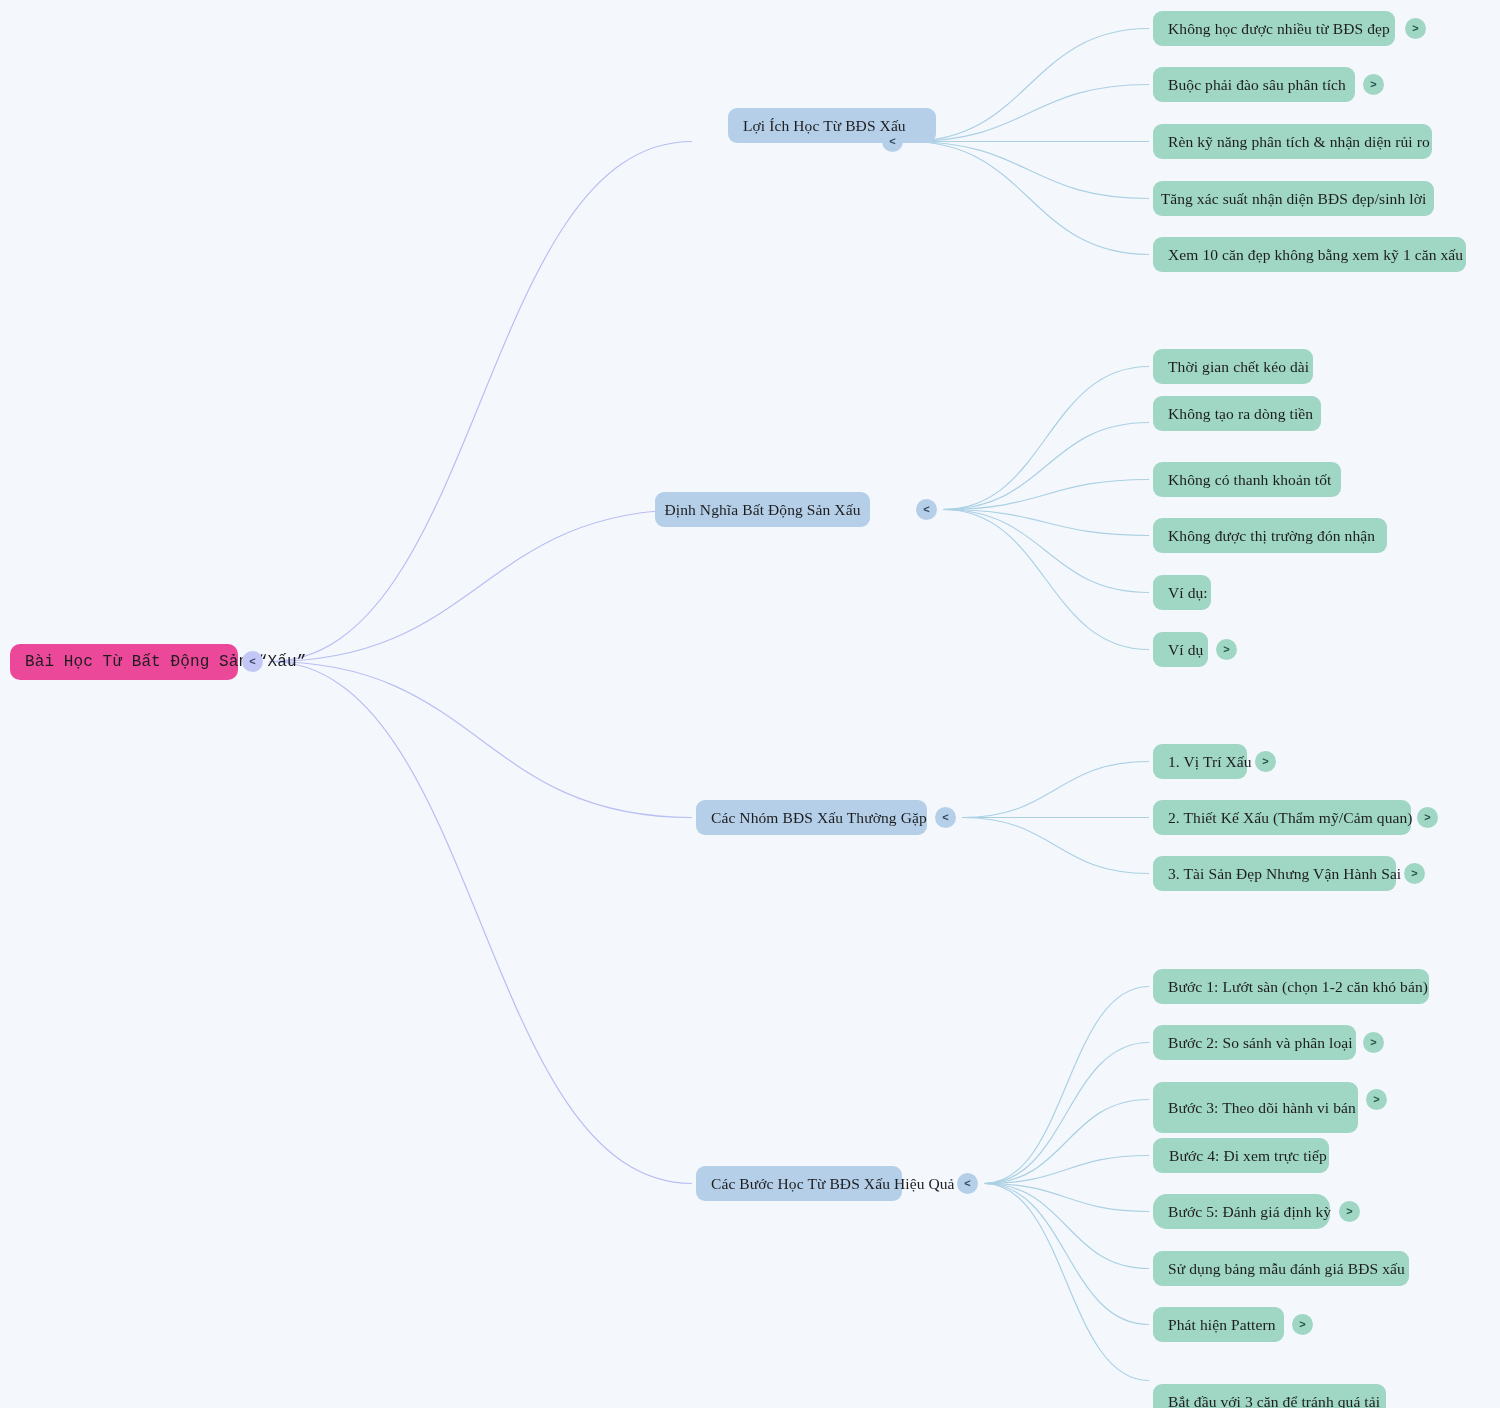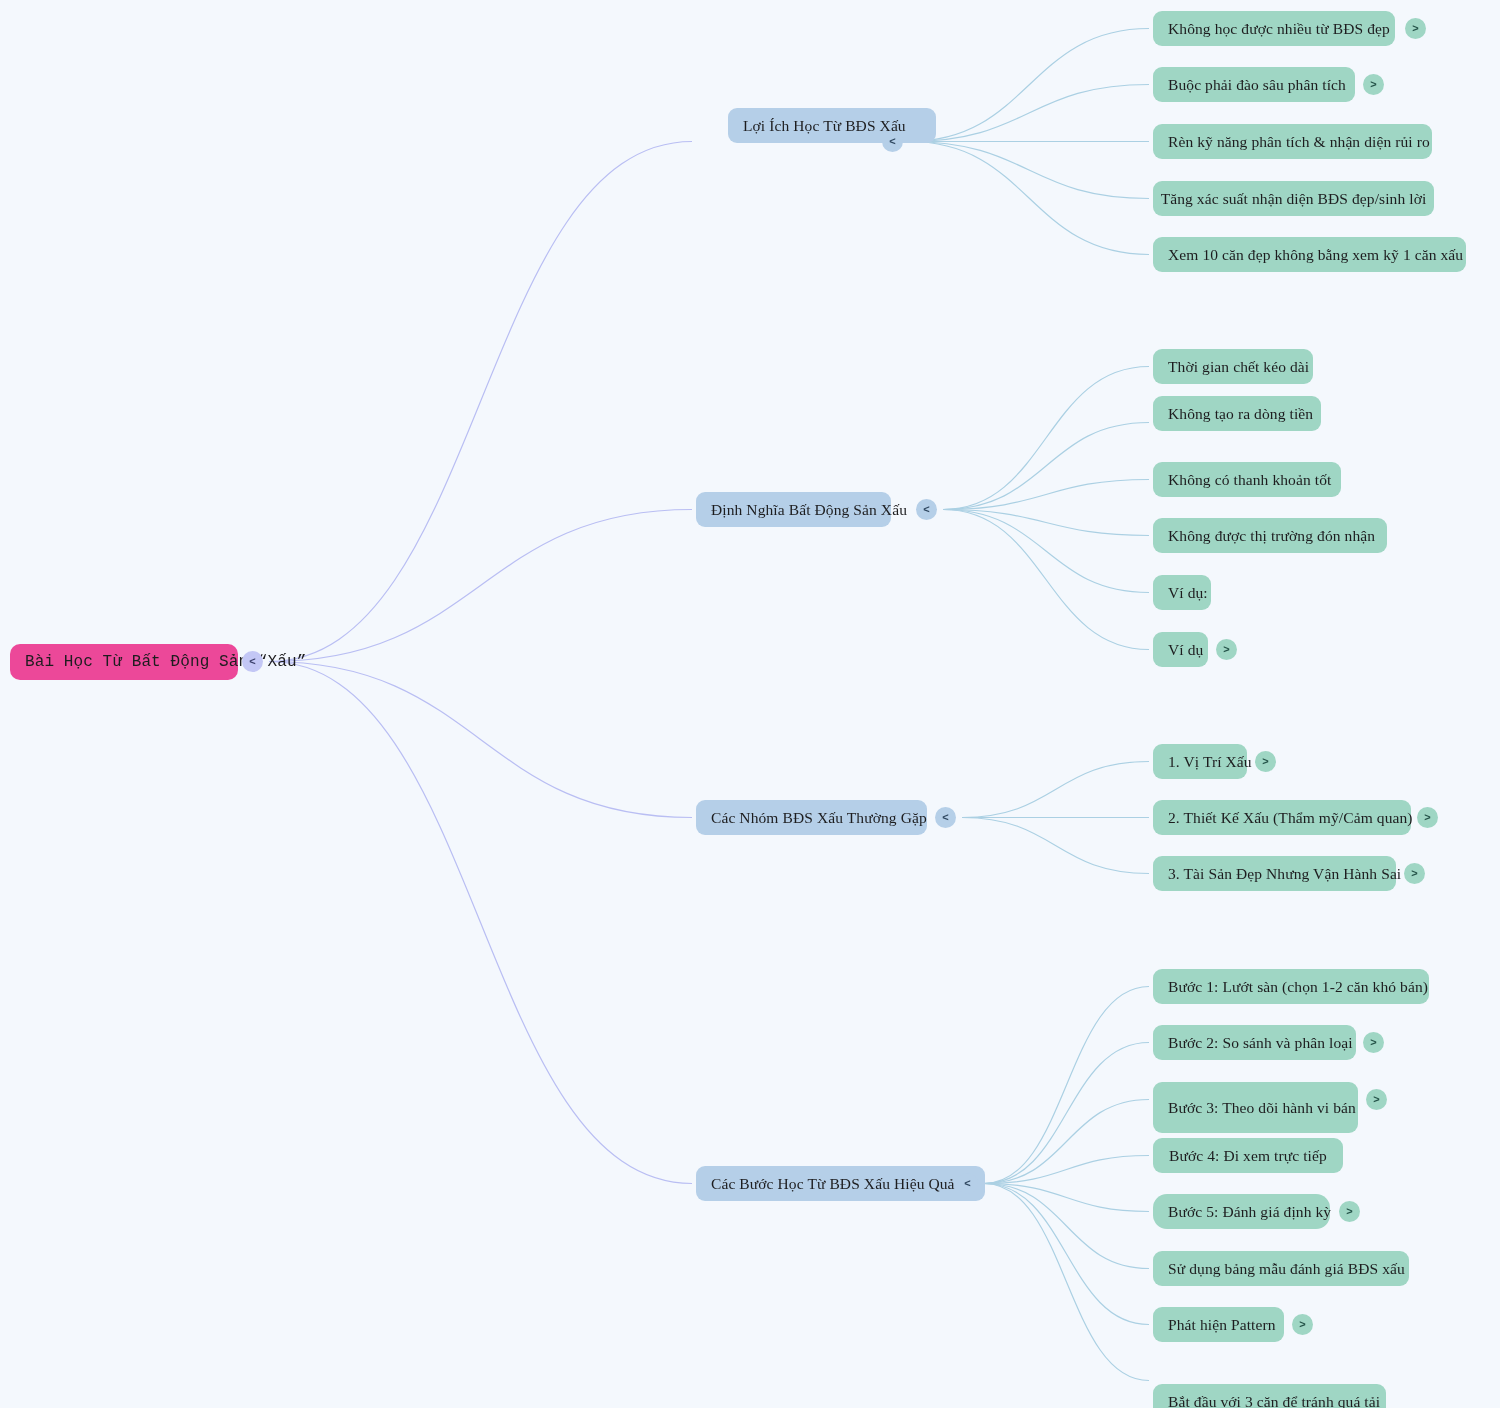--- a/index.html
+++ b/index.html
@@ -133,7 +133,7 @@
       <div class="node leaf" style="left: 1153px; top: 237px; width: 313px; height: 35px;">
         <span>Xem 10 căn đẹp không bằng xem kỹ 1 căn xấu</span>
       </div>
-      <div class="node branch" style="left: 696px; top: 492px; width: 195px; height: 35px;">
+      <div class="node branch" style="left: 655px; top: 492px; width: 215px; height: 35px; justify-content: center;">
         <span>Định Nghĩa Bất Động Sản Xấu</span>
       </div>
       <div class="toggle blue" style="left: 916px; top: 499px;">&lt;</div>

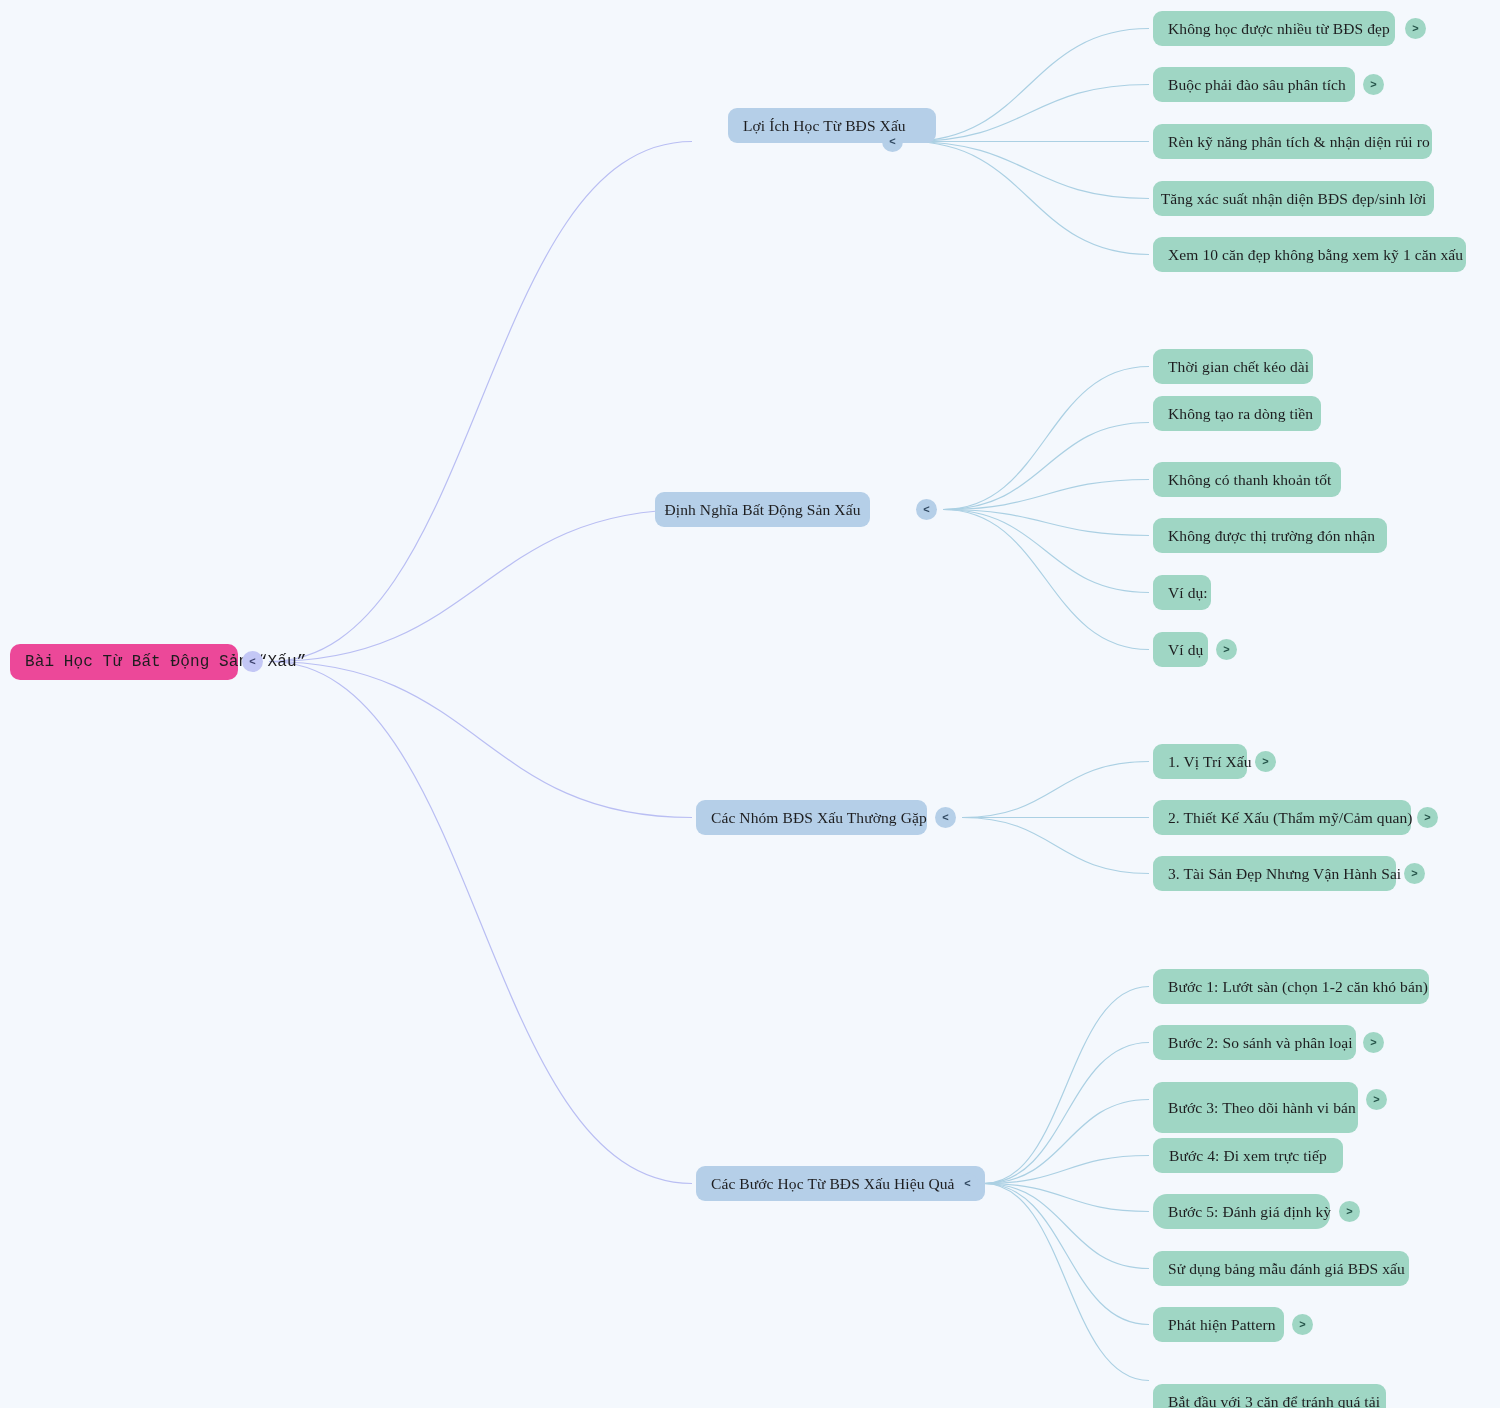--- a/index.html
+++ b/index.html
@@ -187,7 +187,7 @@
         <span>Bước 3: Theo dõi hành vi bán</span>
       </div>
       <div class="toggle green" style="left: 1366px; top: 1089px;">&gt;</div>
-      <div class="node leaf" style="left: 1153px; top: 1138px; width: 190px; height: 35px; padding-left: 16px;">
+      <div class="node leaf" style="left: 1153px; top: 1138px; width: 176px; height: 35px; padding-left: 16px;">
         <span>Bước 4: Đi xem trực tiếp</span>
       </div>
       <div class="node leaf" style="left: 1153px; top: 1194px; width: 177px; height: 35px; border-radius: 14px;">

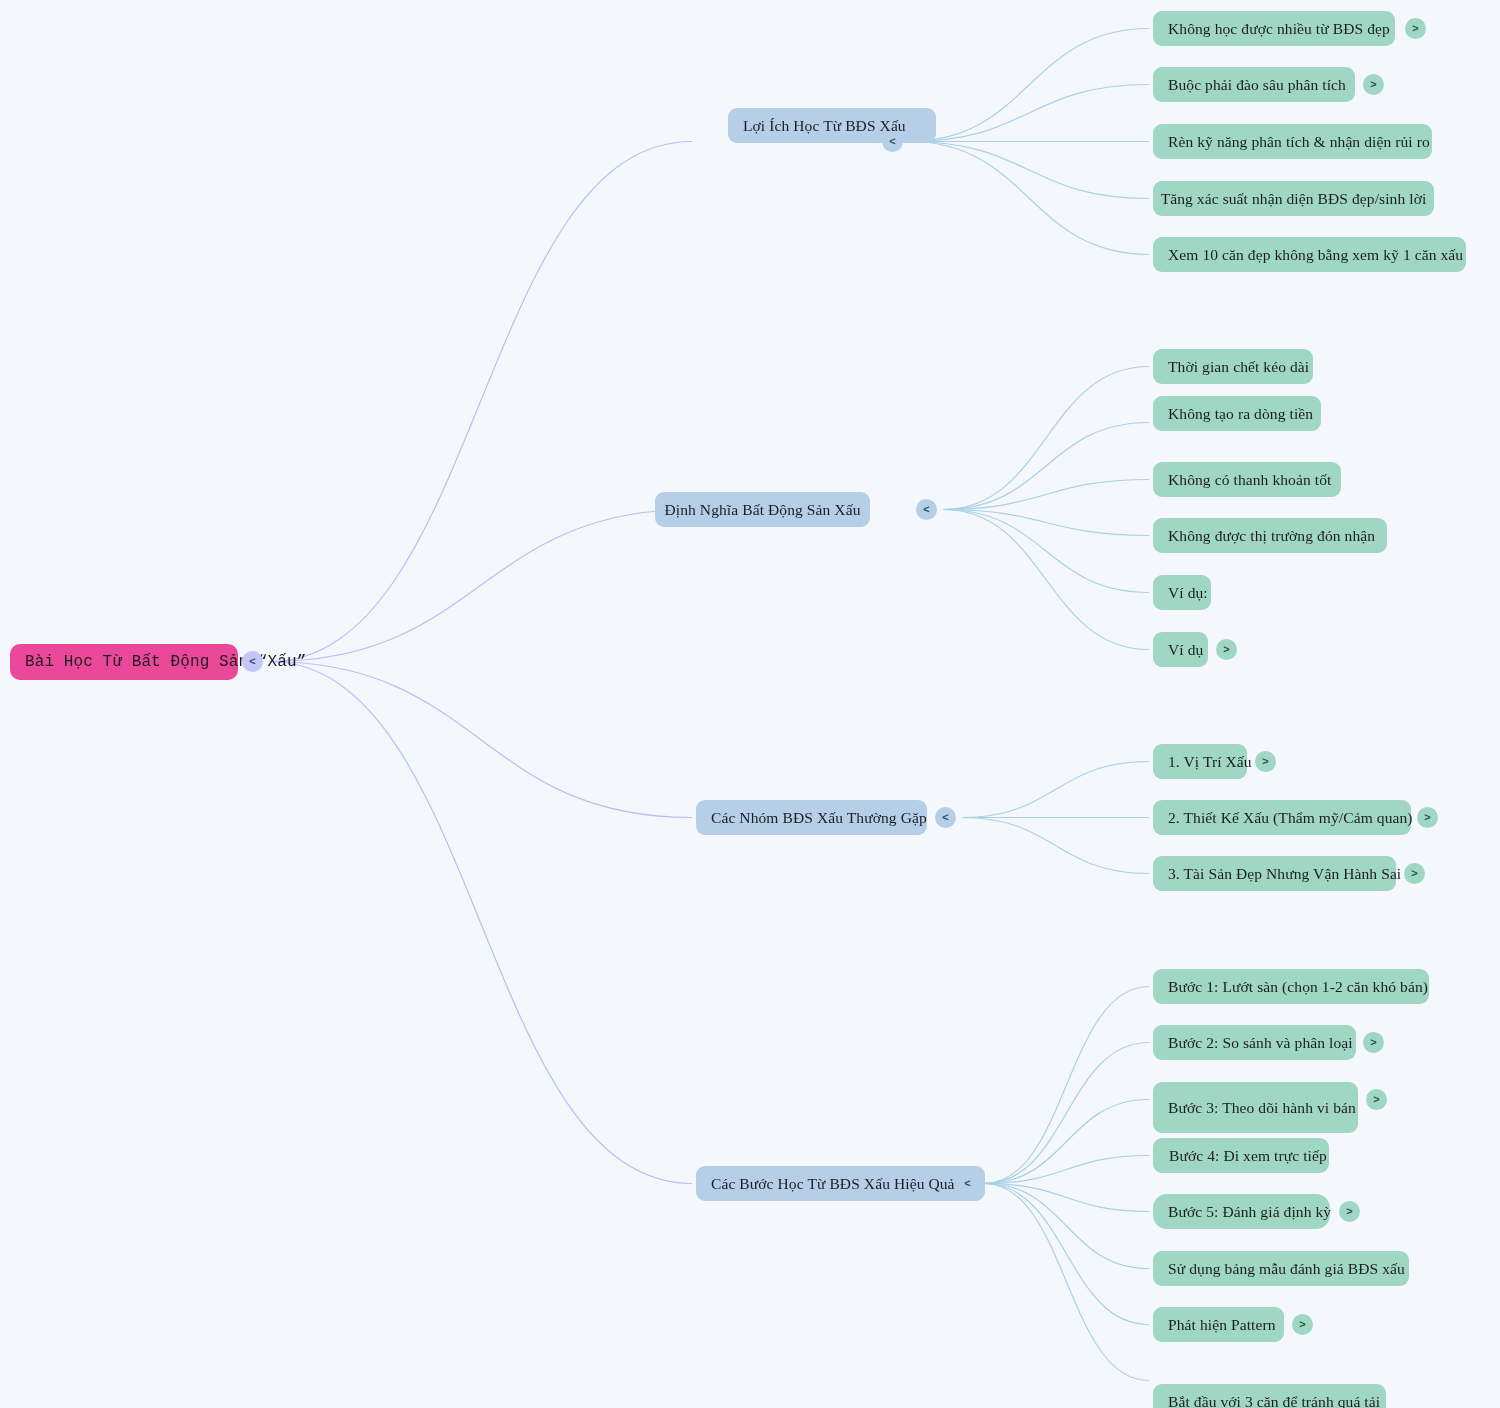--- a/index.html
+++ b/index.html
@@ -172,7 +172,7 @@
         <span>3. Tài Sản Đẹp Nhưng Vận Hành Sai</span>
       </div>
       <div class="toggle green" style="left: 1404px; top: 863px;">&gt;</div>
-      <div class="node branch" style="left: 696px; top: 1166px; width: 289px; height: 35px;">
+      <div class="node branch" style="left: 696px; top: 1166px; width: 206px; height: 35px;">
         <span>Các Bước Học Từ BĐS Xấu Hiệu Quả</span>
       </div>
       <div class="toggle blue" style="left: 957px; top: 1173px;">&lt;</div>

